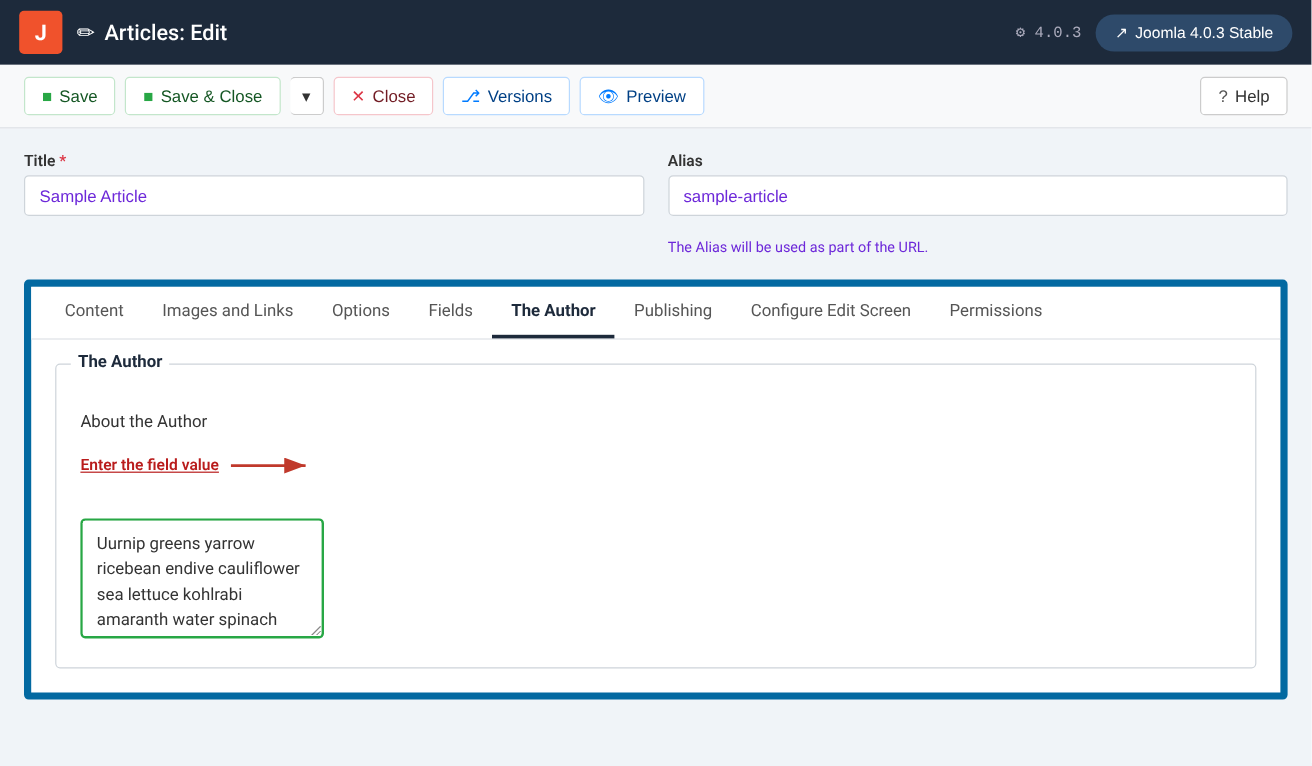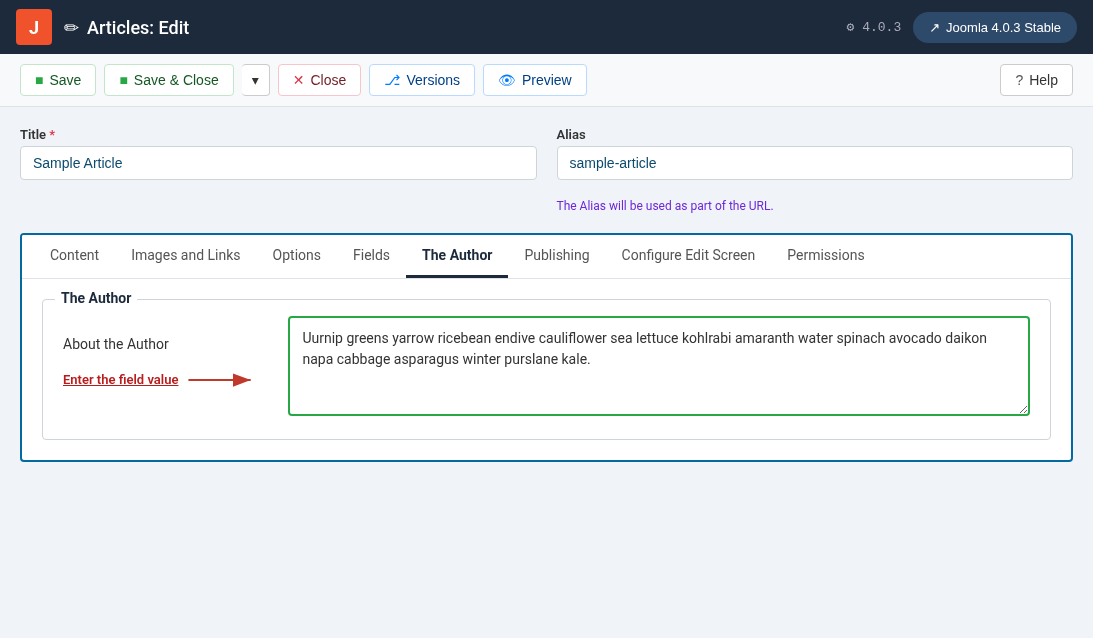--- a/index.html
+++ b/index.html
@@ -83,7 +83,7 @@
       border: 1px solid #ced4da;
       border-radius: 4px;
       font-size: 14px;
-      color: #0c4a6e;
+      color: #6d28d9;
       background: white;
     }
     .form-hint { font-size: 12px; color: #6d28d9; margin-top: 15px; }

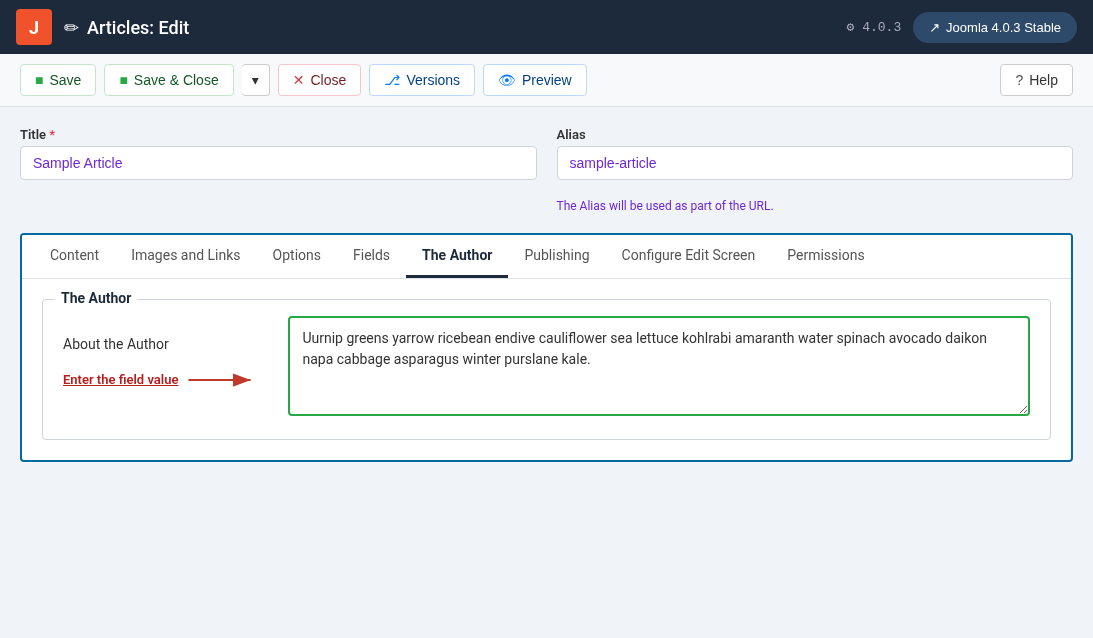--- a/index.html
+++ b/index.html
@@ -91,7 +91,7 @@
     
     .tabs-container {
       background: white;
-      border: 2px solid #0369a1;
+      border: 6px solid #0369a1;
       border-radius: 4px;
       overflow: hidden;
     }

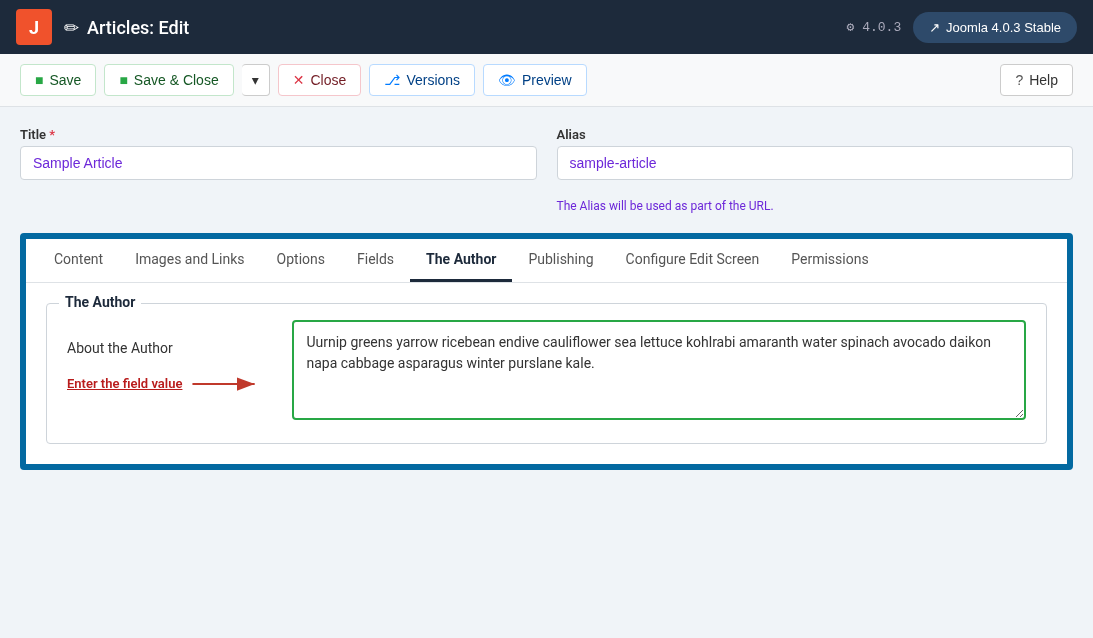--- a/index.html
+++ b/index.html
@@ -138,8 +138,9 @@
     .section-body {
       display: flex;
       gap: 24px;
-      align-items: center;
-      margin-top: 0;
+      align-items: flex-start;
+      margin-top: 24px;
+      flex-direction: column;
     }
     .section-left { min-width: 180px; display: flex; flex-direction: column; gap: 8px; }
     .field-label { font-size: 14px; color: #333; }

